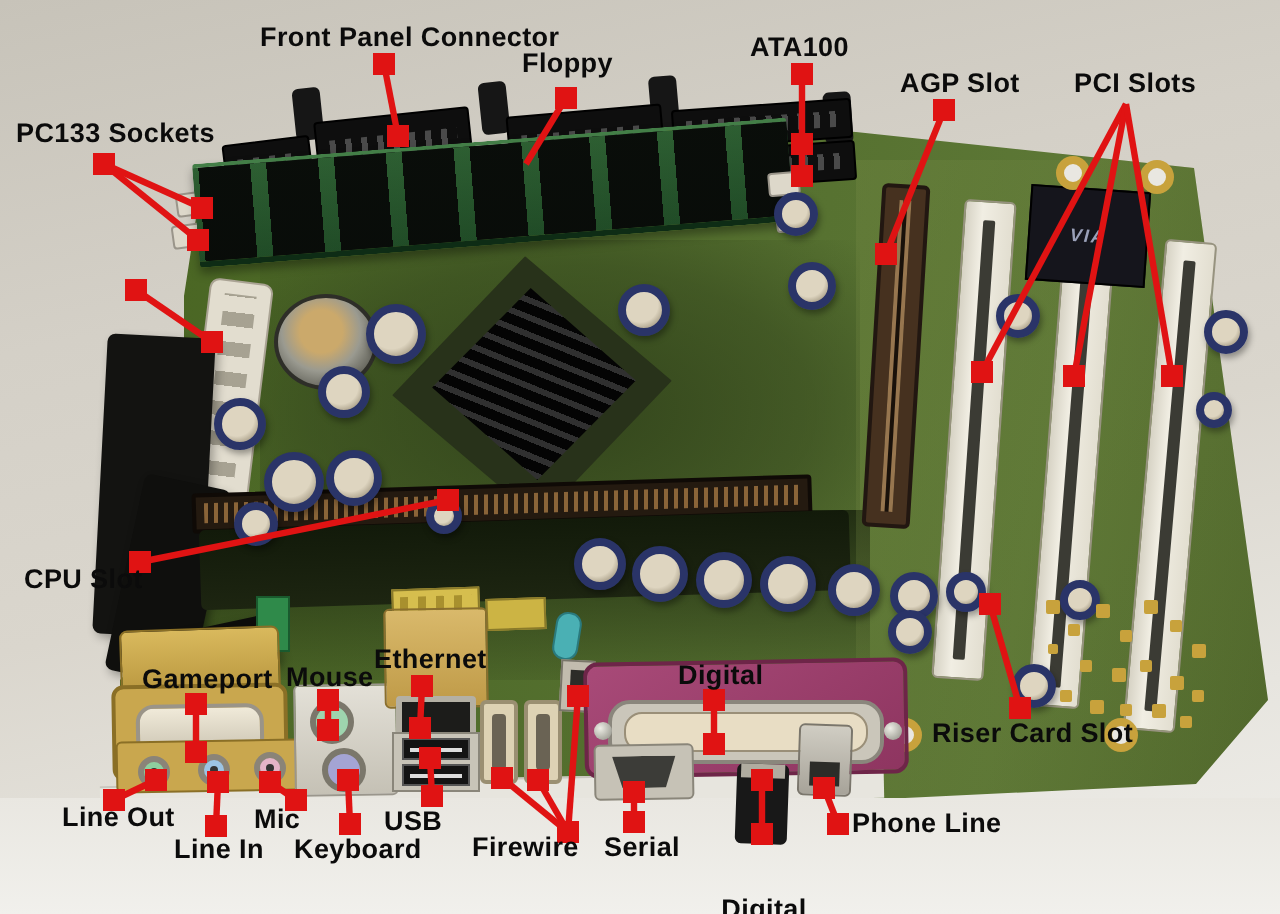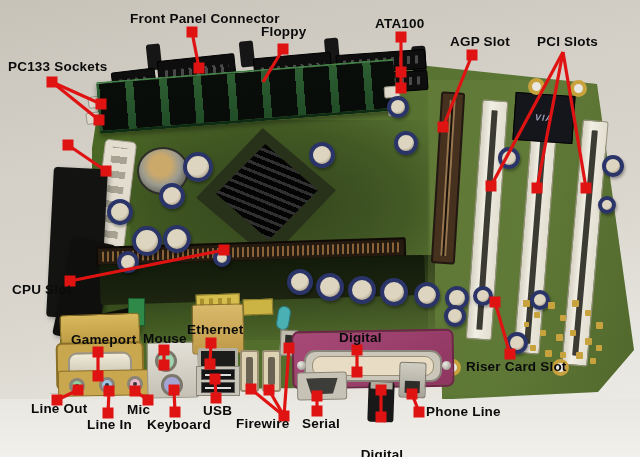--- a/index.html
+++ b/index.html
@@ -373,7 +373,7 @@
       <div class="label" style="left: 87px; top: 418px;">Line In</div>
       <div class="label" style="left: 127px; top: 403px;">Mic</div>
       <div class="label" style="left: 147px; top: 418px;">Keyboard</div>
-      <div class="label" style="left: 203px; top: 404px; text-align: right;">USB</div>
+      <div class="label" style="left: 192px; top: 404px; text-align: right;">USB</div>
       <div class="label" style="left: 236px; top: 417px;">Firewire</div>
       <div class="label" style="left: 302px; top: 417px;">Serial</div>
       <div class="label" style="left: 339px; top: 331px;">Digital</div>

